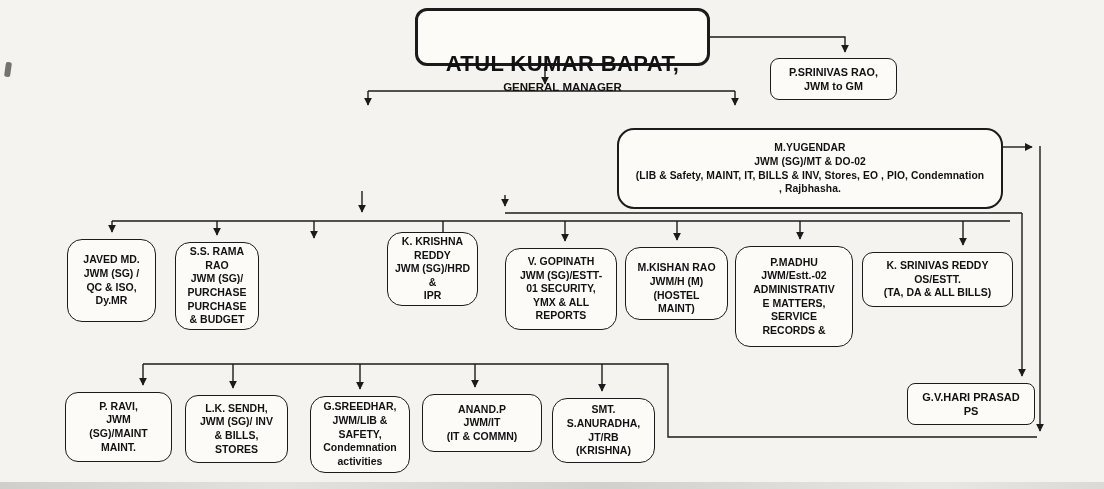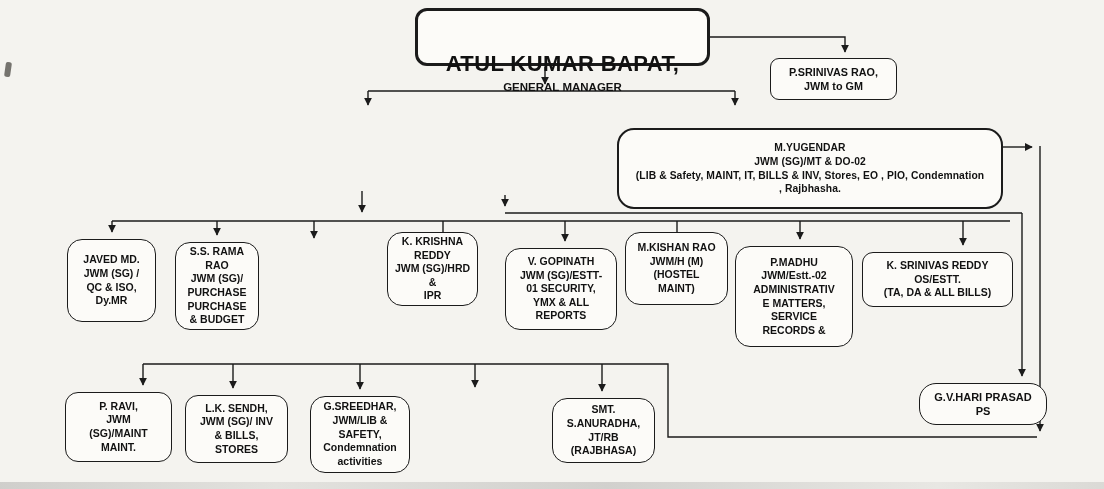--- a/index.html
+++ b/index.html
@@ -151,7 +151,7 @@
 YMX &amp; ALL
 REPORTS</span>
   </div>
-  <div class="node" style="left:625px;top:232px;width:103px;height:73px;justify-content:flex-start;padding-top:8px;">
+  <div class="node" style="left:625px;top:247px;width:103px;height:73px;justify-content:flex-end;padding-top:8px;">
     <span class="txt">M.KISHAN RAO
 JWM/H (M)
 (HOSTEL

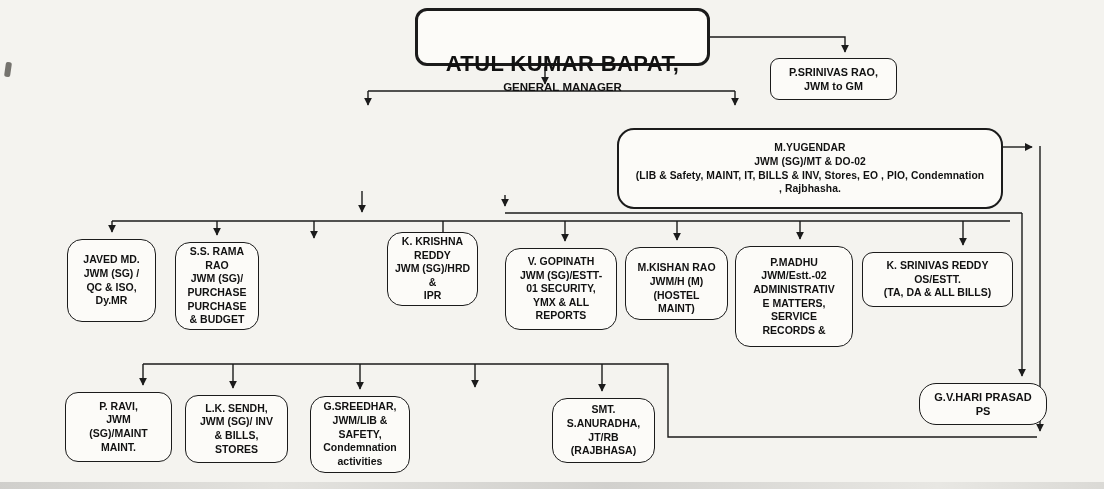--- a/index.html
+++ b/index.html
@@ -46,7 +46,7 @@
   .gm-name{font-size:22px;letter-spacing:0.4px;margin-top:32px;}
   .gm-title{font-size:11.5px;margin-top:1px;}
   .node.small{border-radius:9px;font-size:10.8px;}
-  .node.ps{border-radius:17px;font-size:11px;margin-left:12px;}
+  .node.ps{border-radius:8px;font-size:11px;}
   .scan-bottom{
     position:absolute;left:0;right:0;bottom:0;height:7px;
     background:linear-gradient(to right,#c9c8c5,#e0dfdb 25%,#cbcac7 55%,#e6e5e1 85%,#d6d5d1);

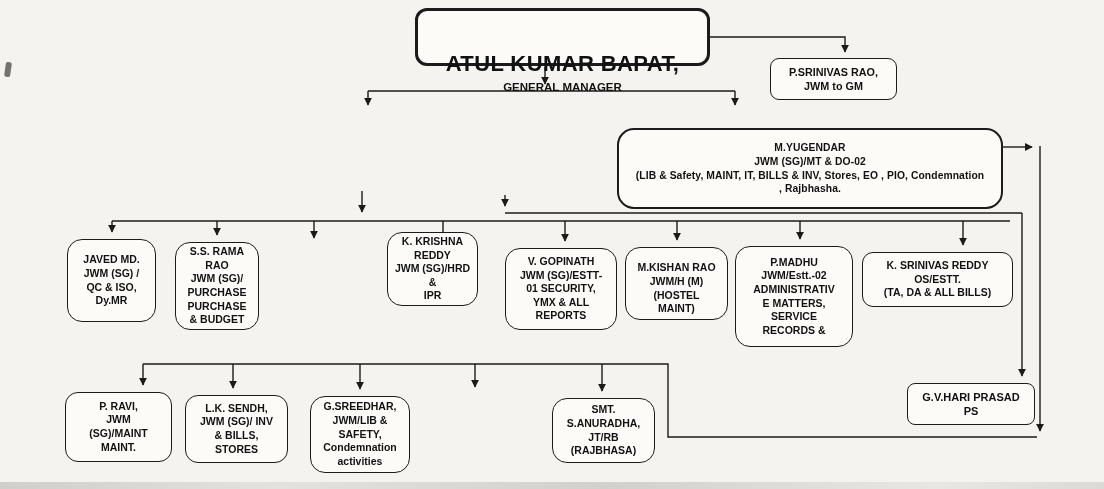--- a/index.html
+++ b/index.html
@@ -190,6 +190,11 @@
 Condemnation
 activities</span>
   </div>
+  <div class="node" style="left:422px;top:394px;width:120px;height:58px;border-radius:12px;">
+    <span class="txt">ANAND.P
+JWM/IT
+(IT &amp; COMMN)</span>
+  </div>
   <div class="node" style="left:552px;top:398px;width:103px;height:65px;">
     <span class="txt">SMT.
 S.ANURADHA,

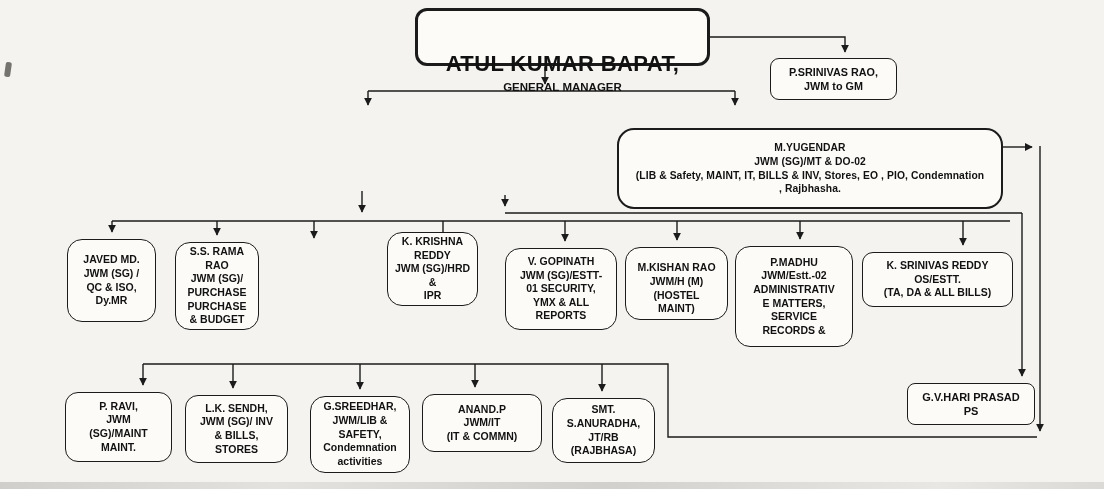--- a/index.html
+++ b/index.html
@@ -199,7 +199,7 @@
     <span class="txt">SMT.
 S.ANURADHA,
 JT/RB
-(RAJBHASA)</span>
+(KRISHNA)</span>
   </div>
 
   <div class="node ps" style="left:907px;top:383px;width:128px;height:42px;">

